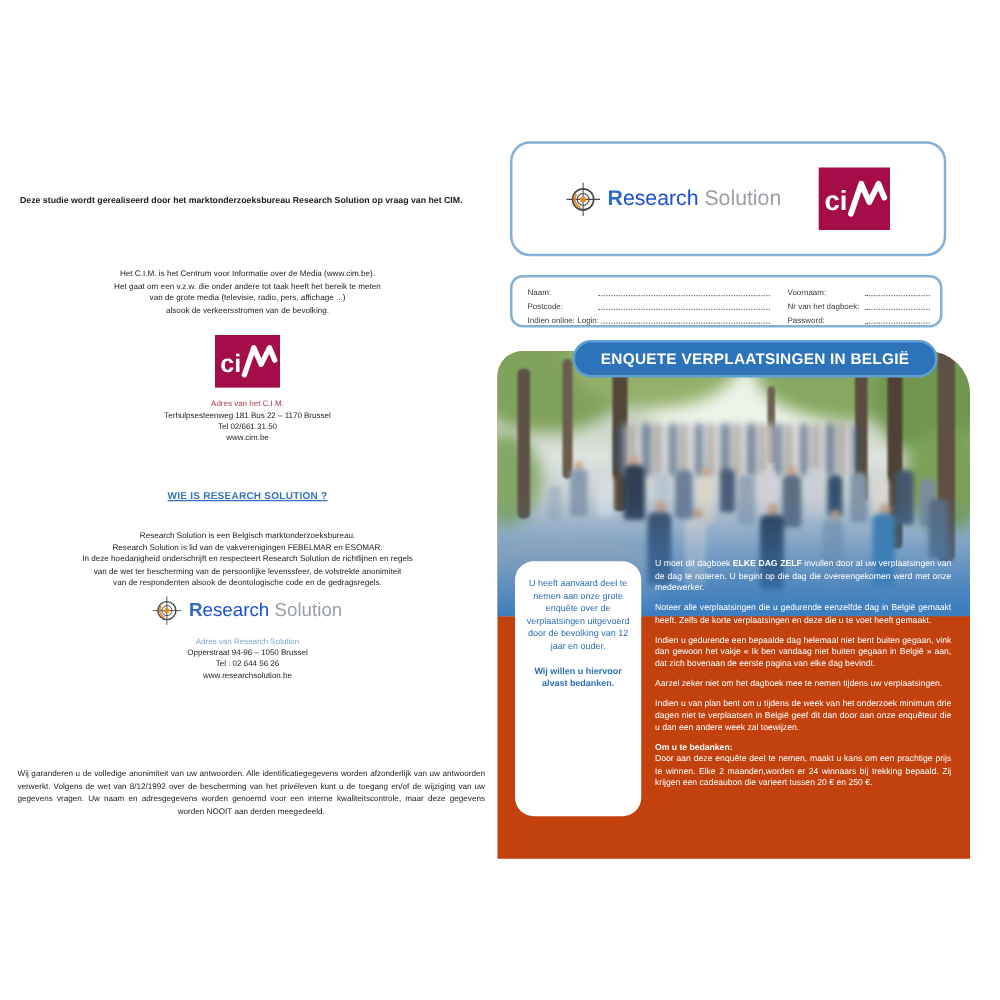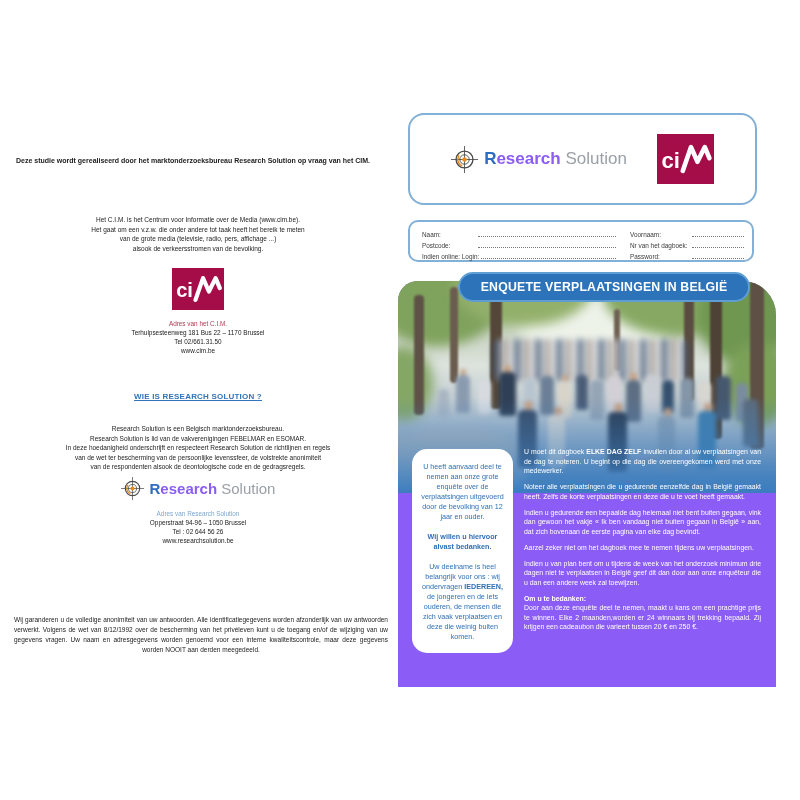--- a/index.html
+++ b/index.html
@@ -26,7 +26,7 @@
   
   .rs-logo{display:flex;align-items:center;justify-content:center;gap:6px;}
   .rs-r{color:#2e6cc0;font-weight:bold;}
-  .rs-research{color:#8b5cf6;font-weight:bold;}
+  .rs-research{color:#1d4ed8;font-weight:normal;}
   .rs-solution{color:#9aa0a6;font-weight:normal;}
 
   

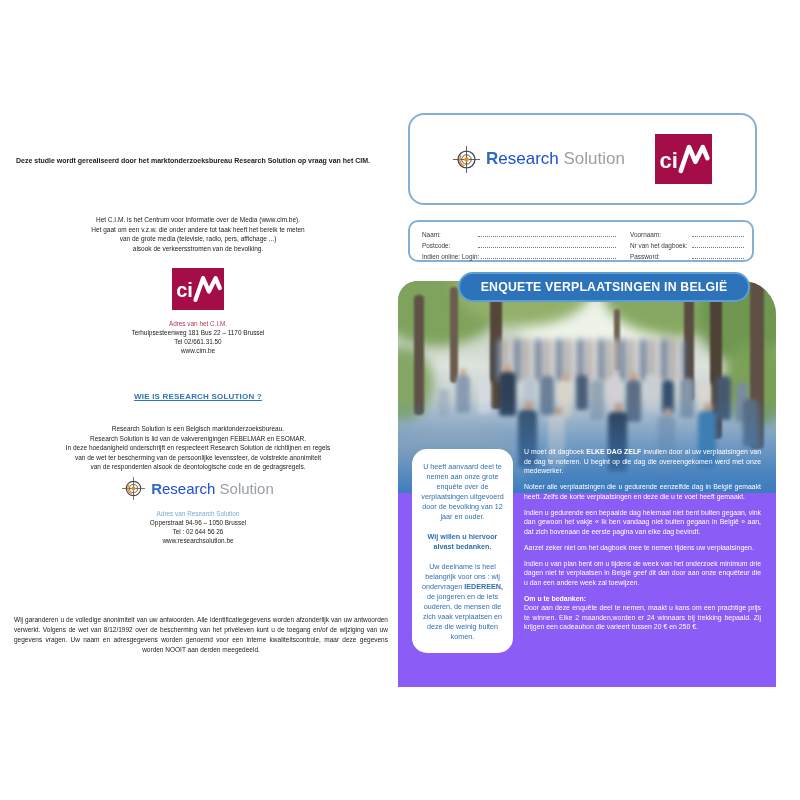--- a/index.html
+++ b/index.html
@@ -47,7 +47,7 @@
           border-radius:15px;box-sizing:border-box;z-index:6;display:flex;align-items:center;justify-content:center;
           color:#fff;font-weight:bold;font-size:12.3px;letter-spacing:.2px;}
 
-  .main-block{left:398px;top:281px;width:378px;height:406px;background:#8b5cf6;
+  .main-block{left:398px;top:281px;width:378px;height:406px;background:#c2410c;
               border-radius:20px 34px 0 0;z-index:2;}
   .photo{position:absolute;left:0;top:0;width:378px;height:212px;border-radius:20px 34px 0 0;
          overflow:hidden;background:linear-gradient(180deg,#8ba473 0%,#c3cfba 20%,#dde3dd 40%,#b9c6cf 62%,#97adc3 82%,#5d8cba 100%);}

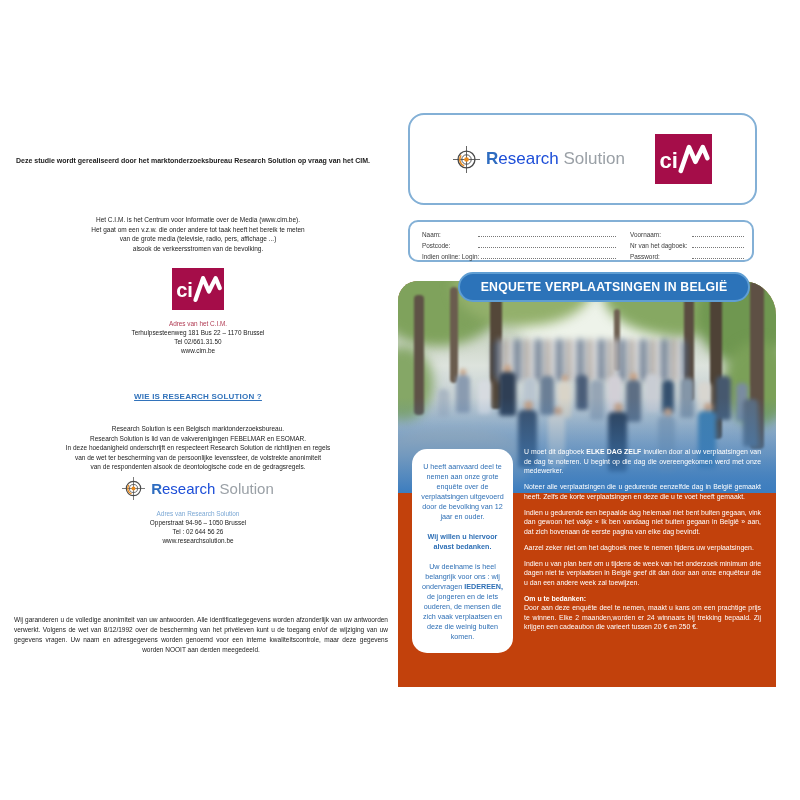--- a/index.html
+++ b/index.html
@@ -250,7 +250,6 @@
     <div class="white-box">
       <p>U heeft aanvaard deel te nemen aan onze grote enquête over de verplaatsingen uitgevoerd door de bevolking van 12 jaar en ouder.</p>
       <p class="b">Wij willen u hiervoor alvast bedanken.</p>
-      <p><span>Uw deelname is heel belangrijk voor ons : wij ondervragen </span><span class="b">IEDEREEN,</span><span> de jongeren en de iets ouderen, de mensen die zich vaak verplaatsen en deze die weinig buiten komen.</span></p>
     </div>
 
     <div class="body-col">

